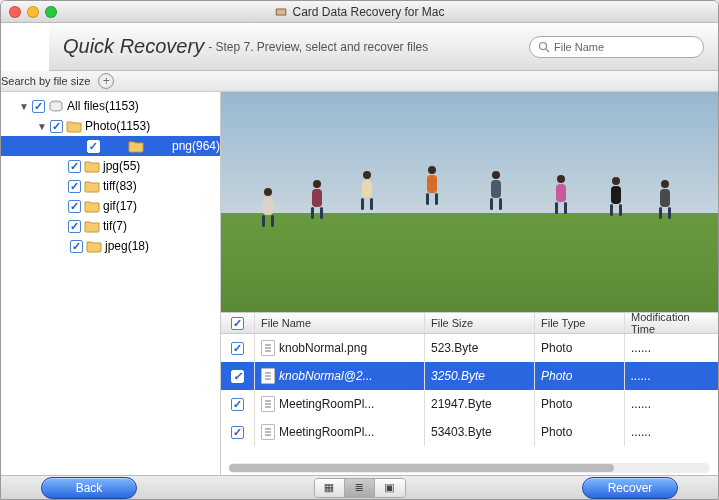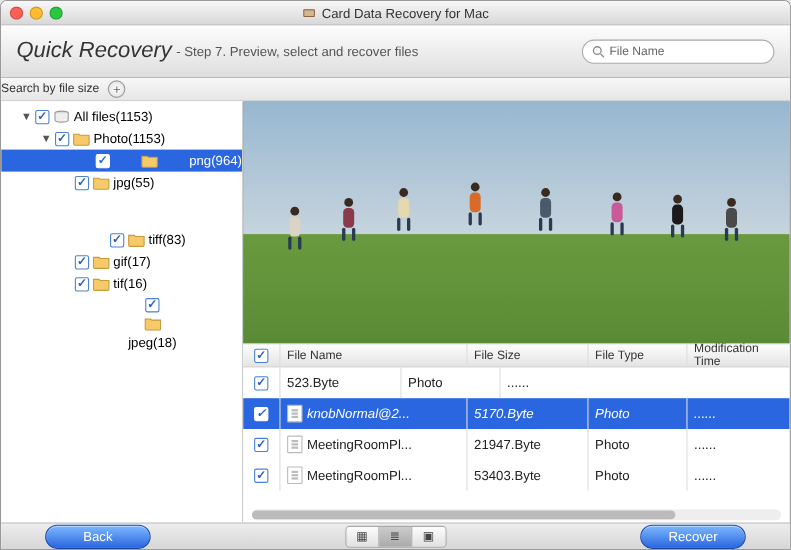--- a/index.html
+++ b/index.html
@@ -13,7 +13,7 @@
 .titlebar .title { position: absolute; left: 0; right: 0; text-align: left; font-size: 12px; color: #333; display: flex; justify-content: center; align-items: center; gap: 4px; }
 .title-icon { width: 14px; height: 14px; }
 
-.header { height: 48px; background: linear-gradient(#fdfdfd, #dedede); border-bottom: 1px solid #bbb; display: flex; align-items: center; padding: 0 14px; }
+.header { height: 48px; background: linear-gradient(#fdfdfd, #dedede); border-bottom: 1px solid #bbb; display: flex; align-items: center; padding: 0 14px; margin-left: 48px; }
 .header h1 { font-size: 20px; font-weight: 500; color: #333; font-style: italic; }
 .header .sub { font-size: 12px; color: #555; margin-left: 4px; }
 .search { margin-left: auto; width: 175px; height: 22px; border-radius: 11px; border: 1px solid #aaa; background: #fff; display: flex; align-items: center; padding: 0 8px; font-size: 11px; color: #666; }

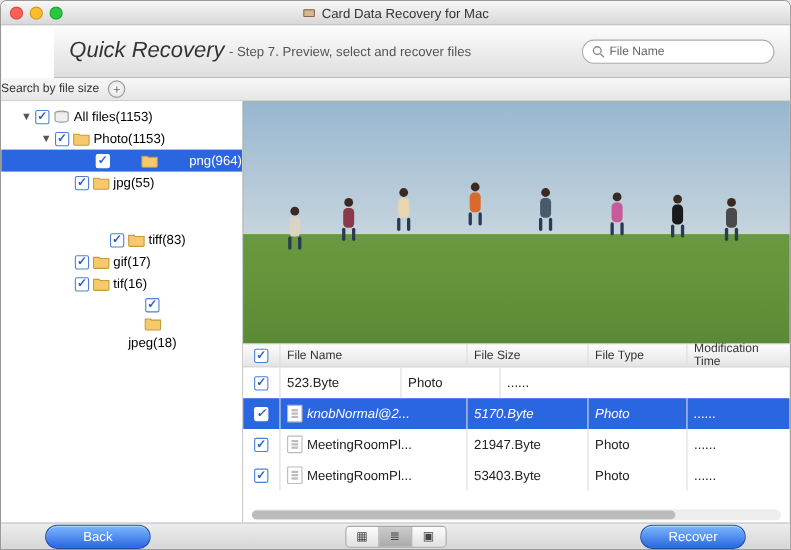--- a/index.html
+++ b/index.html
@@ -145,7 +145,7 @@
           </svg>
           <span class="lbl">jpg(55)</span>
         </div>
-        <div class="node" style="padding-left: 86px; margin-top: 32px;">
+        <div class="node" style="padding-left: 54px;">
           <span class="disclosure"></span>
           <span class="chk on"></span>
           <svg class="fico" viewBox="0 0 16 14">

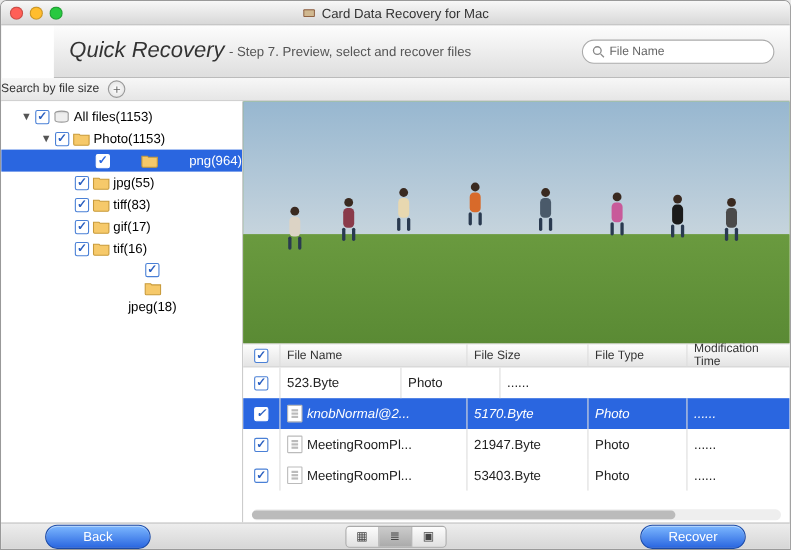--- a/index.html
+++ b/index.html
@@ -167,7 +167,7 @@
           <svg class="fico" viewBox="0 0 16 14">
             <path d="M1 3h5l1 1h8v8a1 1 0 0 1-1 1H2a1 1 0 0 1-1-1z" fill="#f6c96a" stroke="#c89a3a"></path>
           </svg>
-          <span class="lbl">tif(16)</span>
+          <span class="lbl">tif(7)</span>
         </div>
         <div class="node" style="padding-left: 56px; flex-direction: column;">
           <span class="disclosure"></span>

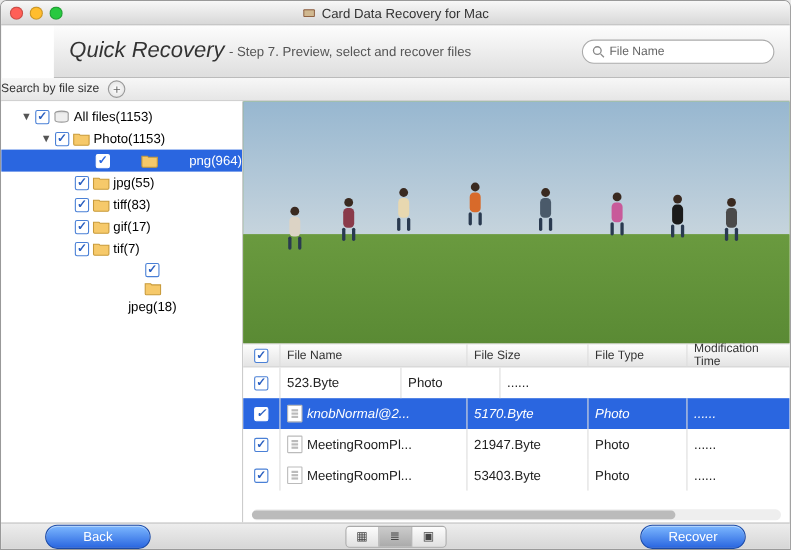--- a/index.html
+++ b/index.html
@@ -169,7 +169,7 @@
           </svg>
           <span class="lbl">tif(7)</span>
         </div>
-        <div class="node" style="padding-left: 56px; flex-direction: column;">
+        <div class="node" style="padding-left: 56px;">
           <span class="disclosure"></span>
           <span class="chk on"></span>
           <svg class="fico" viewBox="0 0 16 14">

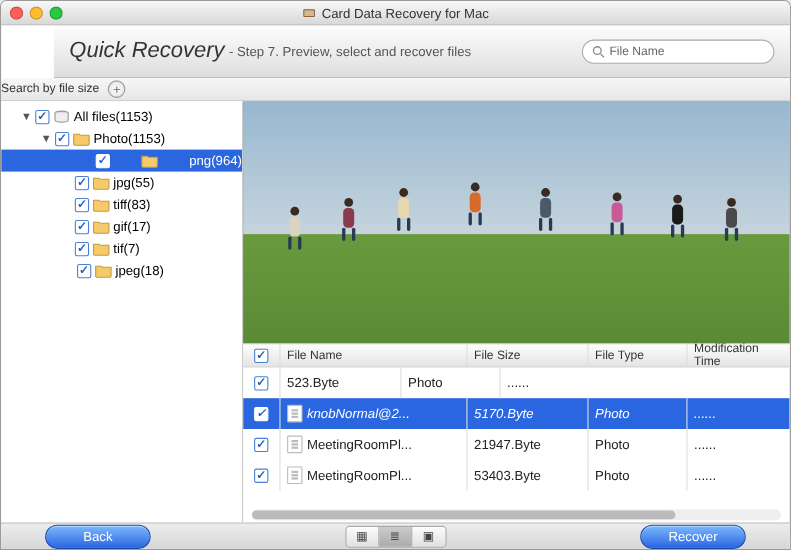--- a/index.html
+++ b/index.html
@@ -264,6 +264,10 @@
             <div class="td c-chk">
               <span class="chk on"></span>
             </div>
+            <div class="td c-name">
+              <span class="fic"></span>
+              <span>knobNormal.png</span>
+            </div>
             <div class="td c-size">523.Byte</div>
             <div class="td c-type">Photo</div>
             <div class="td c-time">......</div>

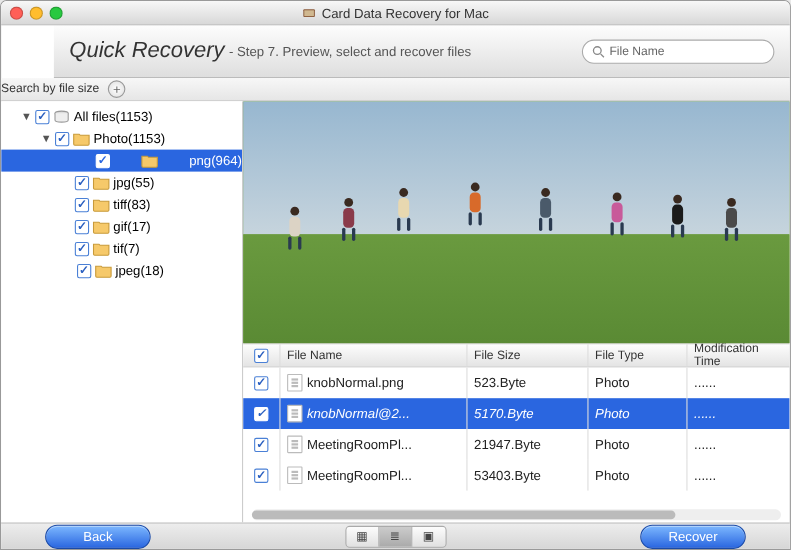--- a/index.html
+++ b/index.html
@@ -280,7 +280,7 @@
               <span class="fic"></span>
               <span>knobNormal@2...</span>
             </div>
-            <div class="td c-size">5170.Byte</div>
+            <div class="td c-size">3250.Byte</div>
             <div class="td c-type">Photo</div>
             <div class="td c-time">......</div>
           </div>

